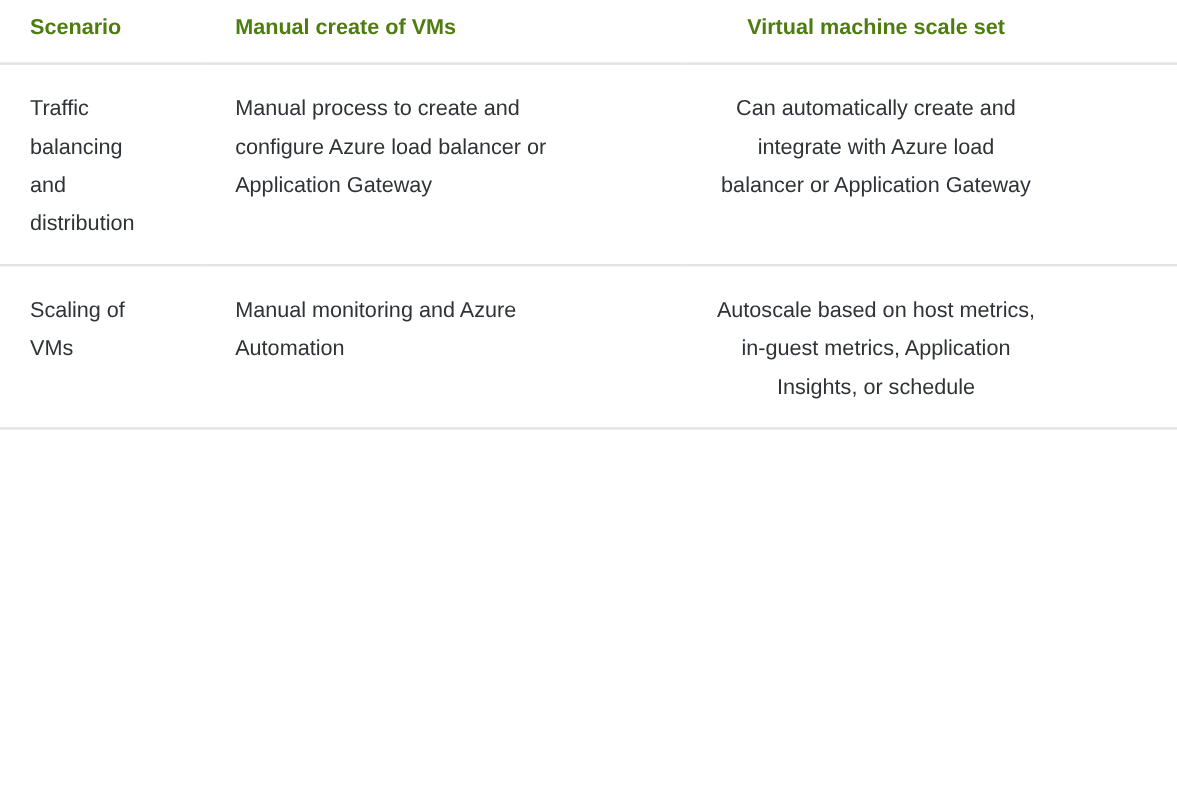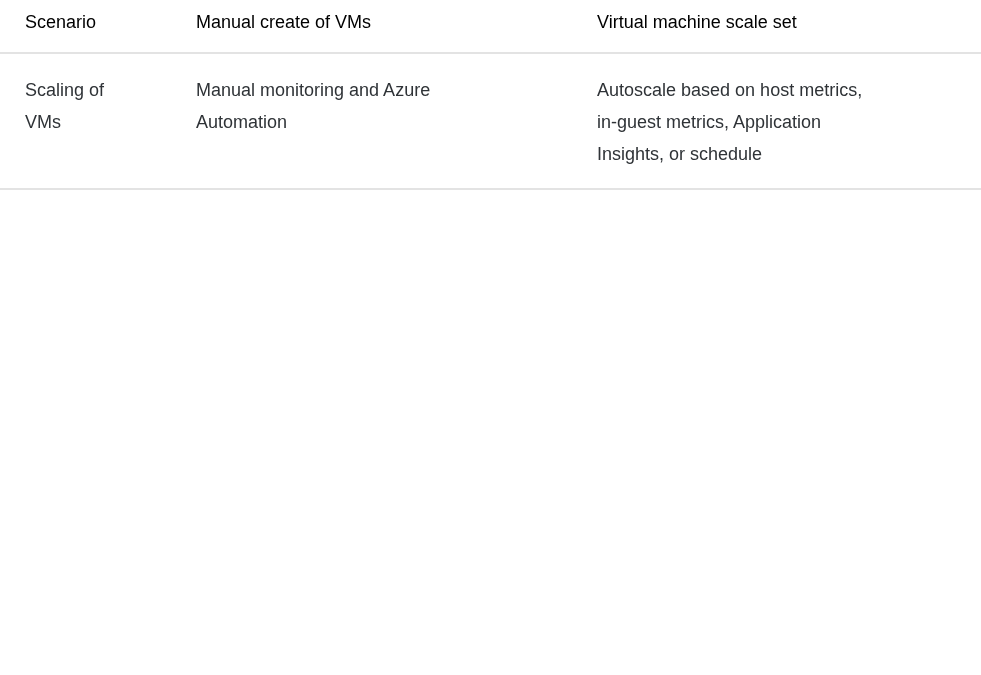--- a/index.html
+++ b/index.html
@@ -26,8 +26,8 @@
     border-bottom: 2px solid #e3e3e3;
   }
   th {
-    font-weight: normal;
-    color: #000000;
+    font-weight: bold;
+    color: #4d7c0f;
     padding: 6px 0 14px 25px;
   }
   td {

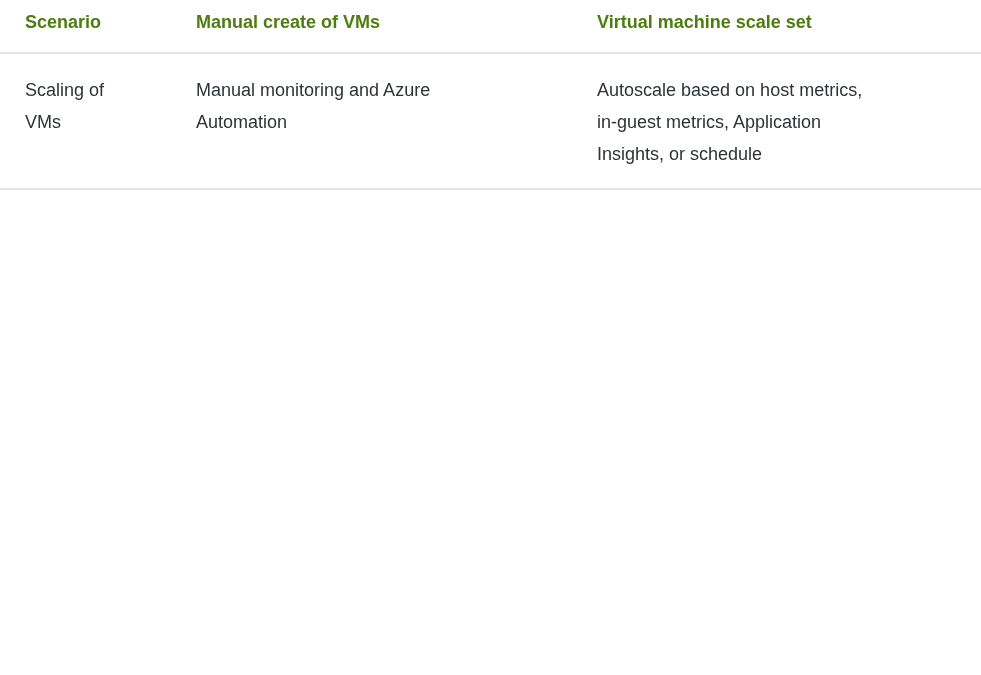--- a/index.html
+++ b/index.html
@@ -38,7 +38,7 @@
   
   th.col1, td.col1 { padding-right: 42px; }
   th.col2, td.col2 { padding-right: 66px; }
-  th.col3, td.col3 { padding-right: 118px; }
+  th.col3, td.col3 { padding-right: 118px; text-align: center; }
 </style>
 </head>
 <body>

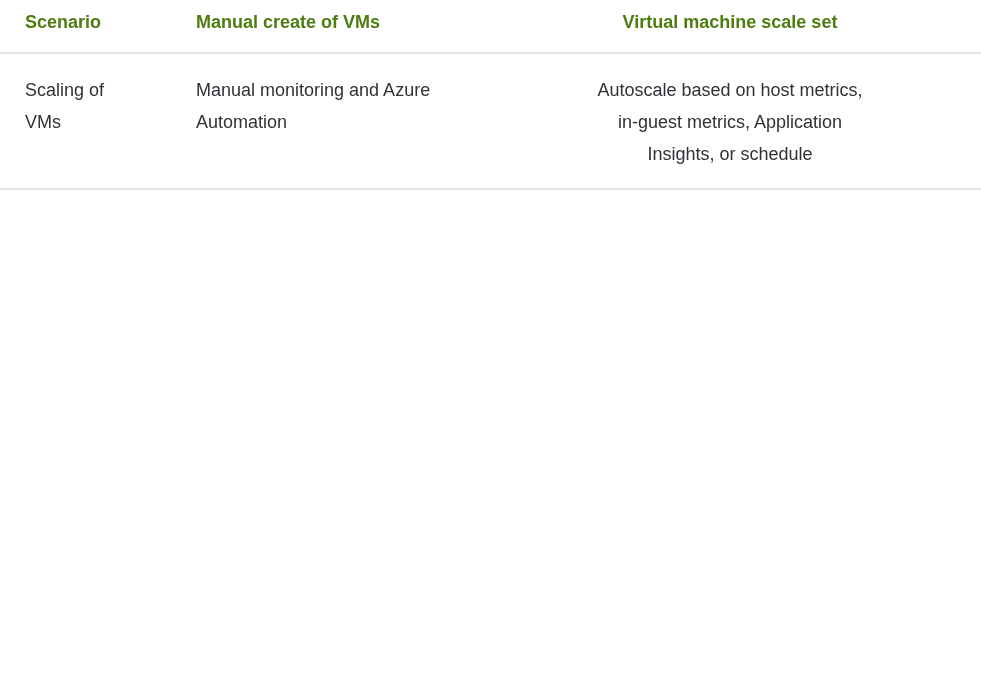--- a/index.html
+++ b/index.html
@@ -58,6 +58,11 @@
   </thead>
   <tbody>
     <tr>
+      <td class="col1">Traffic balancing and distribution</td>
+      <td class="col2">Manual process to create and configure Azure load balancer or Application Gateway</td>
+      <td class="col3">Can automatically create and integrate with Azure load balancer or Application Gateway</td>
+    </tr>
+    <tr>
       <td class="col1">Scaling of VMs</td>
       <td class="col2">Manual monitoring and Azure Automation</td>
       <td class="col3">Autoscale based on host metrics, in-guest metrics, Application Insights, or schedule</td>

